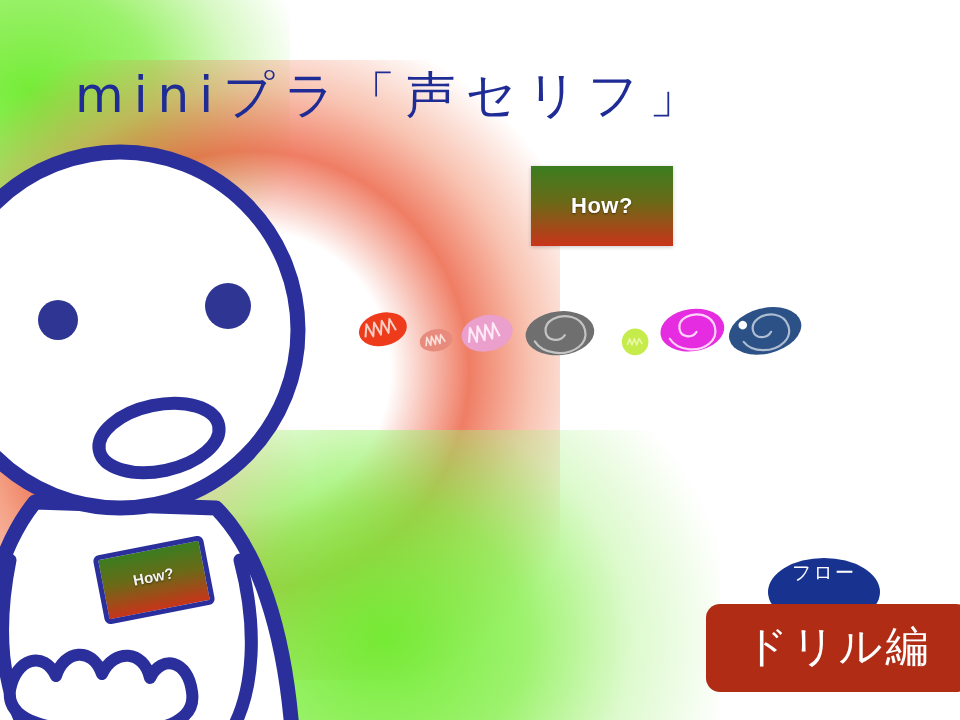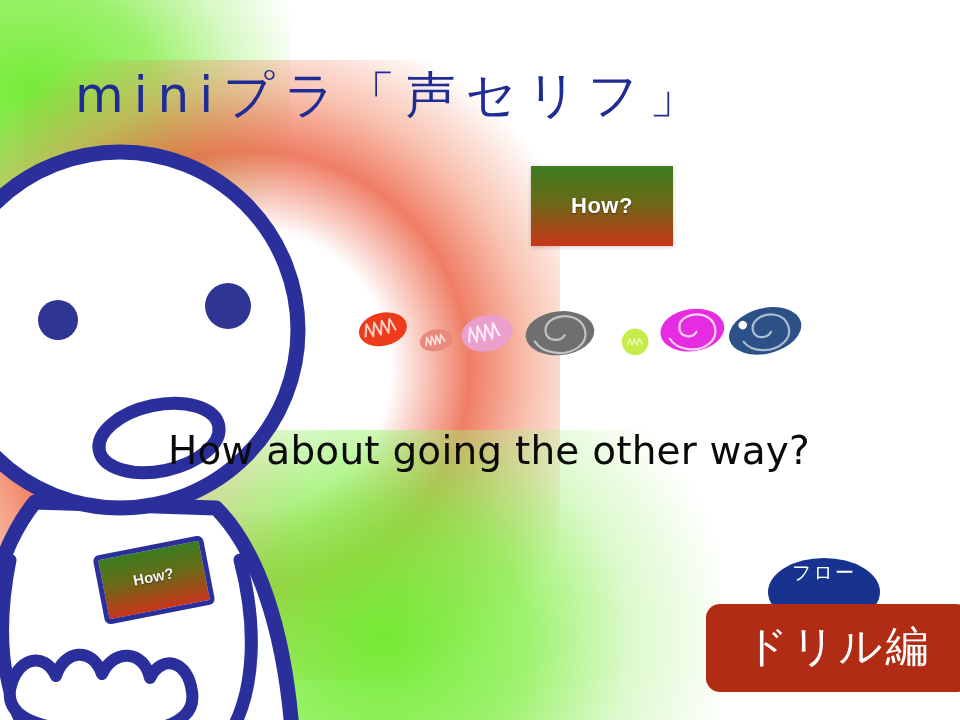--- a/index.html
+++ b/index.html
@@ -291,7 +291,6 @@
     </g>
   </svg>
 
-  <div id="sentence">How about going the other way?</div>
 
   <div id="badge">
     <div id="badge-ellipse">

